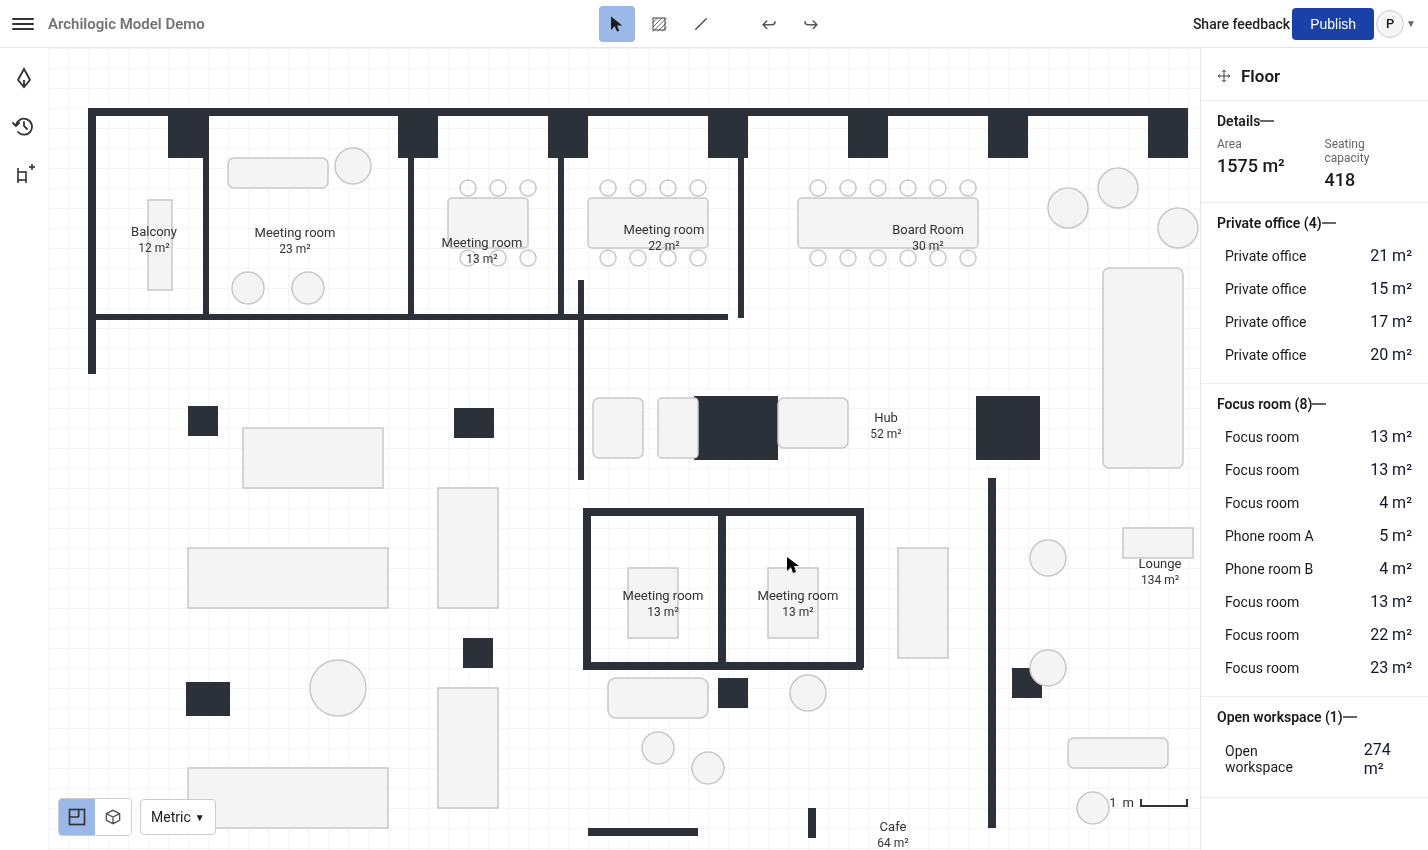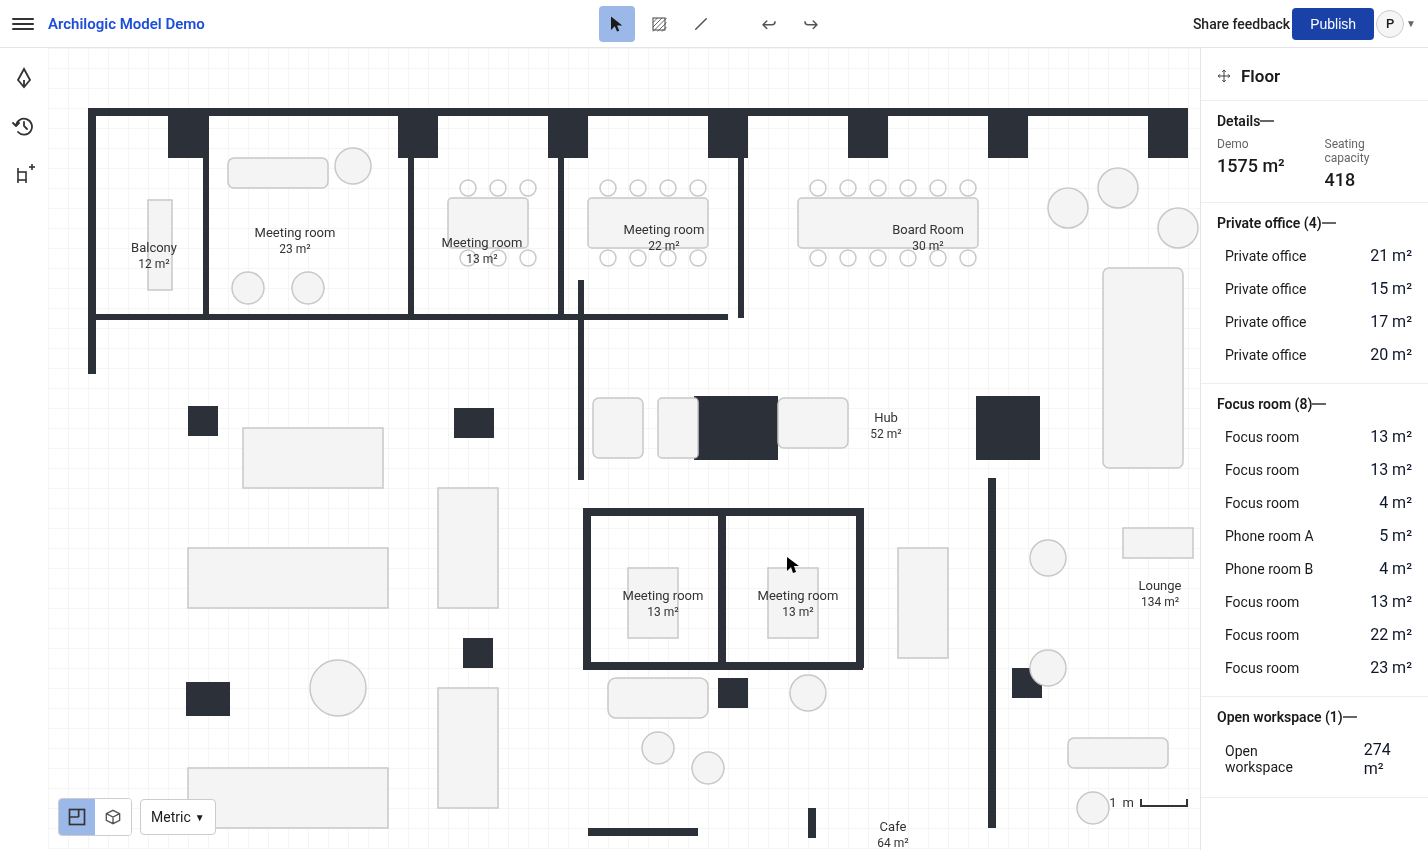--- a/index.html
+++ b/index.html
@@ -8,7 +8,7 @@
 .header-left { display: flex; align-items: center; gap: 14px; flex: 1; }
 .menu-icon { width: 22px; height: 22px; cursor: pointer; display: flex; flex-direction: column; justify-content: center; gap: 3px; }
 .menu-icon span { height: 2px; background: #333; border-radius: 1px; }
-.app-title { font-size: 15px; font-weight: 600; color: #1d4ed8; }
+.app-title { font-size: 15px; font-weight: 600; color: #737373; }
 .header-center { display: flex; align-items: center; gap: 6px; }
 .tool-btn { width: 36px; height: 36px; border: none; background: transparent; border-radius: 4px; cursor: pointer; display: flex; align-items: center; justify-content: center; }
 .tool-btn.active { background: #9cb8e8; }

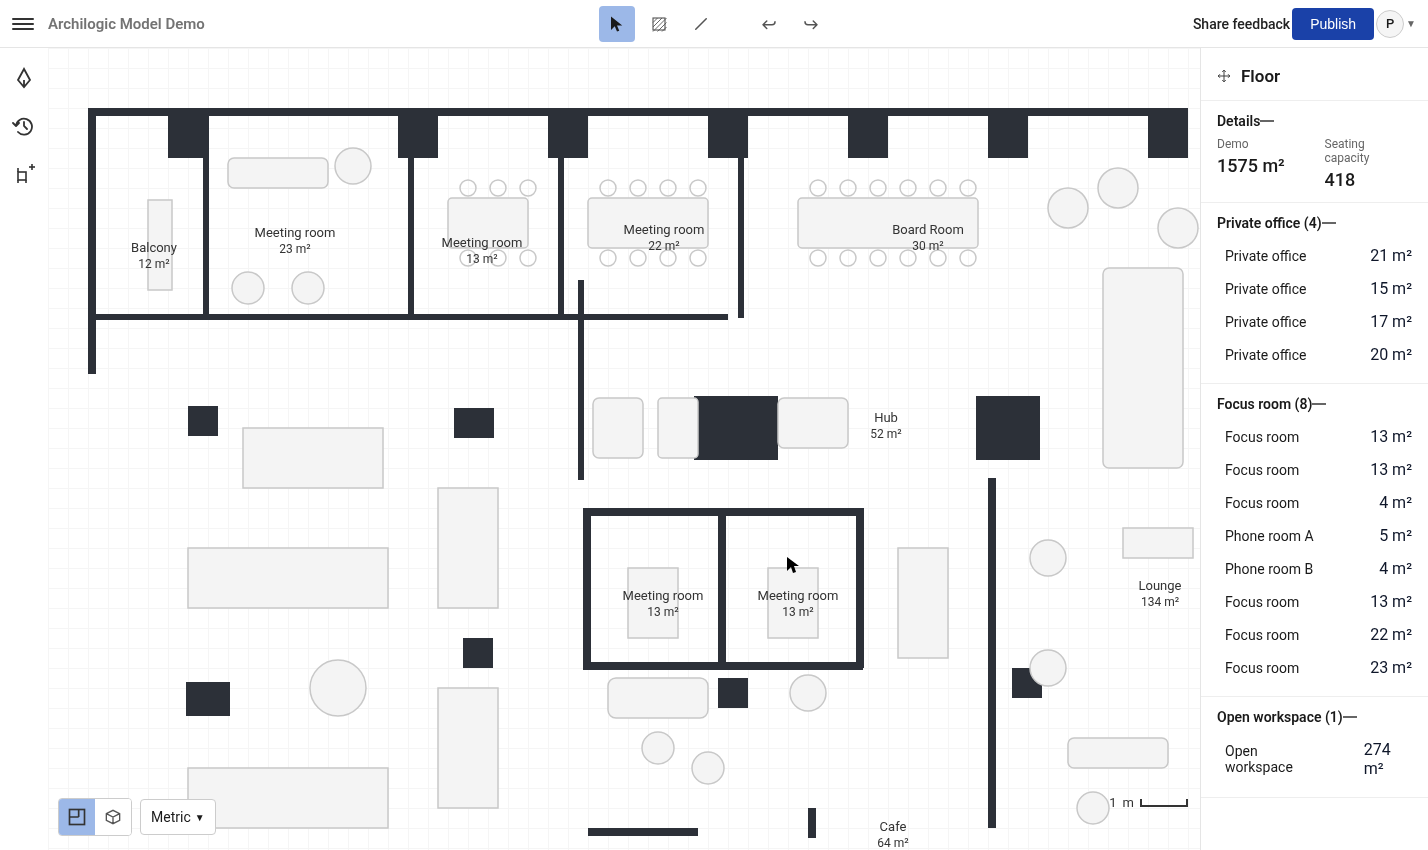--- a/index.html
+++ b/index.html
@@ -332,7 +332,7 @@
       </div>
       <div class="details-grid">
         <div class="col">
-          <div class="label">Demo</div>
+          <div class="label">Area</div>
           <div class="value">1575 m²</div>
         </div>
         <div class="col">

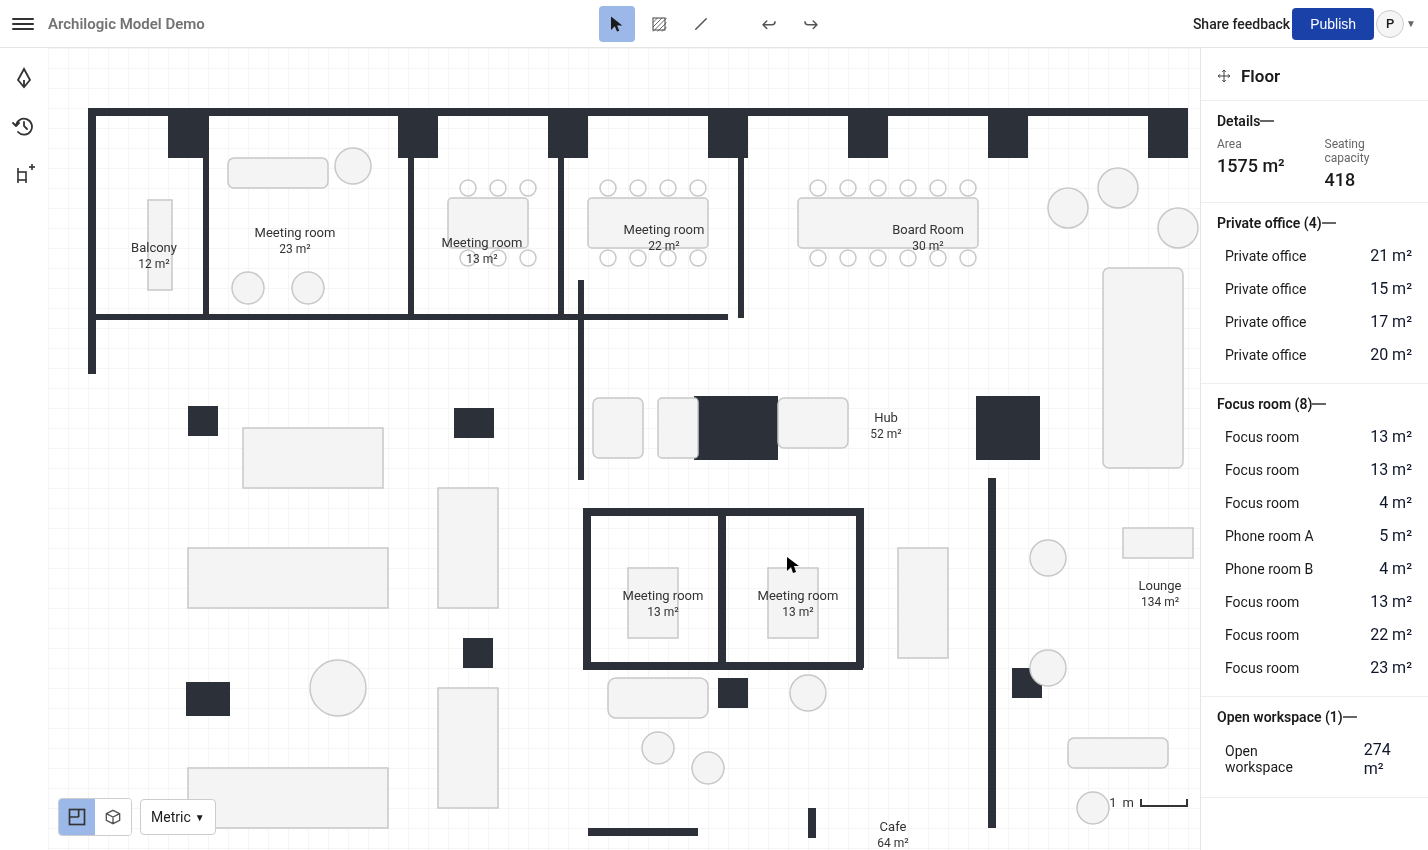--- a/index.html
+++ b/index.html
@@ -243,7 +243,7 @@
     </svg>
 
     <div id="room-labels">
-        <div class="room-label" style="left: 46px; top: 192px; width: 120px;">
+        <div class="room-label" style="left: 46px; top: 176px; width: 120px;">
           <span class="name">Balcony</span>
           <span class="area">12 m²</span>
         </div>

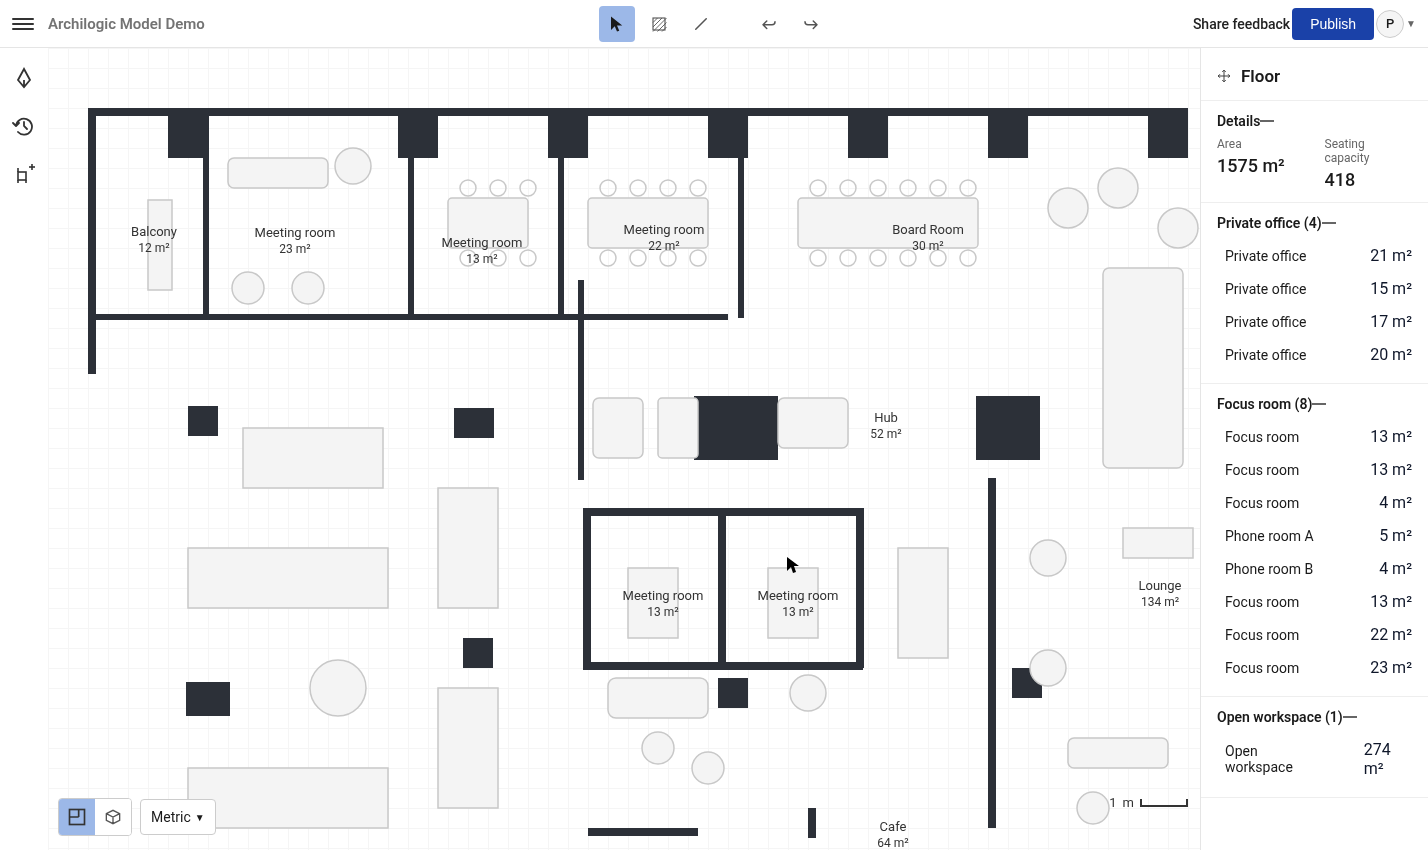--- a/index.html
+++ b/index.html
@@ -275,7 +275,7 @@
           <span class="name">Meeting room</span>
           <span class="area">13 m²</span>
         </div>
-        <div class="room-label" style="left: 1052px; top: 530px; width: 120px;">
+        <div class="room-label" style="left: 1052px; top: 508px; width: 120px;">
           <span class="name">Lounge</span>
           <span class="area">134 m²</span>
         </div>

